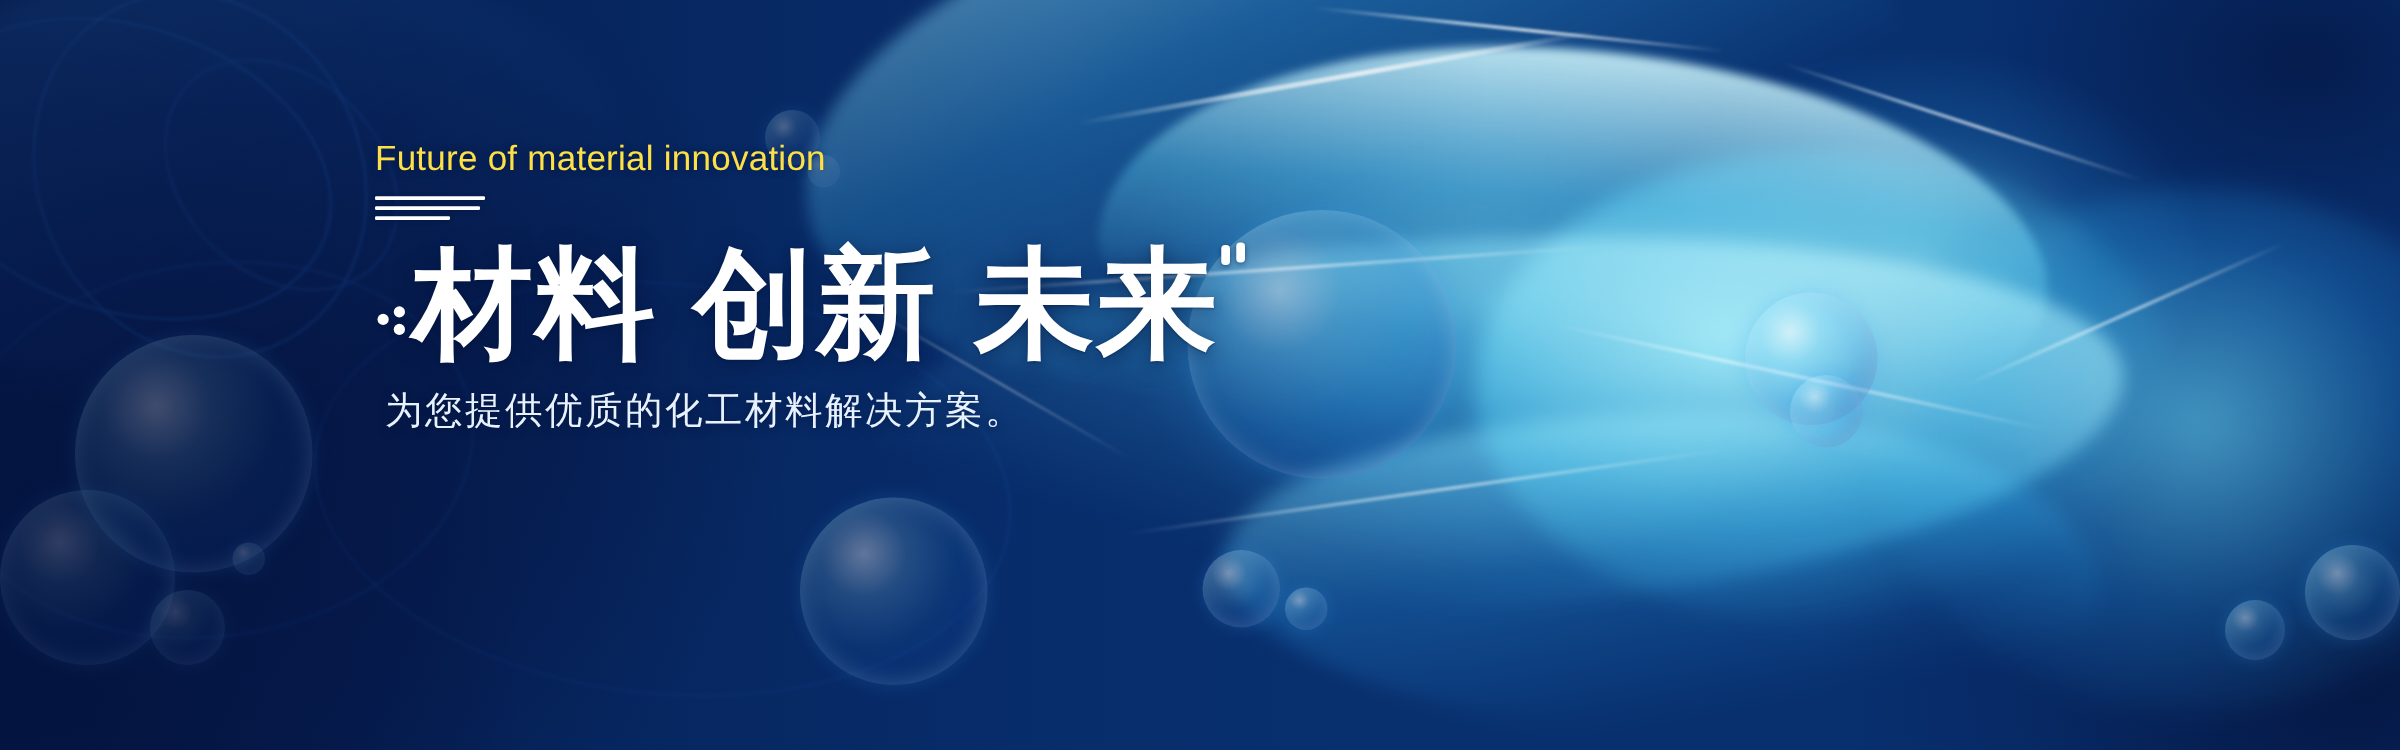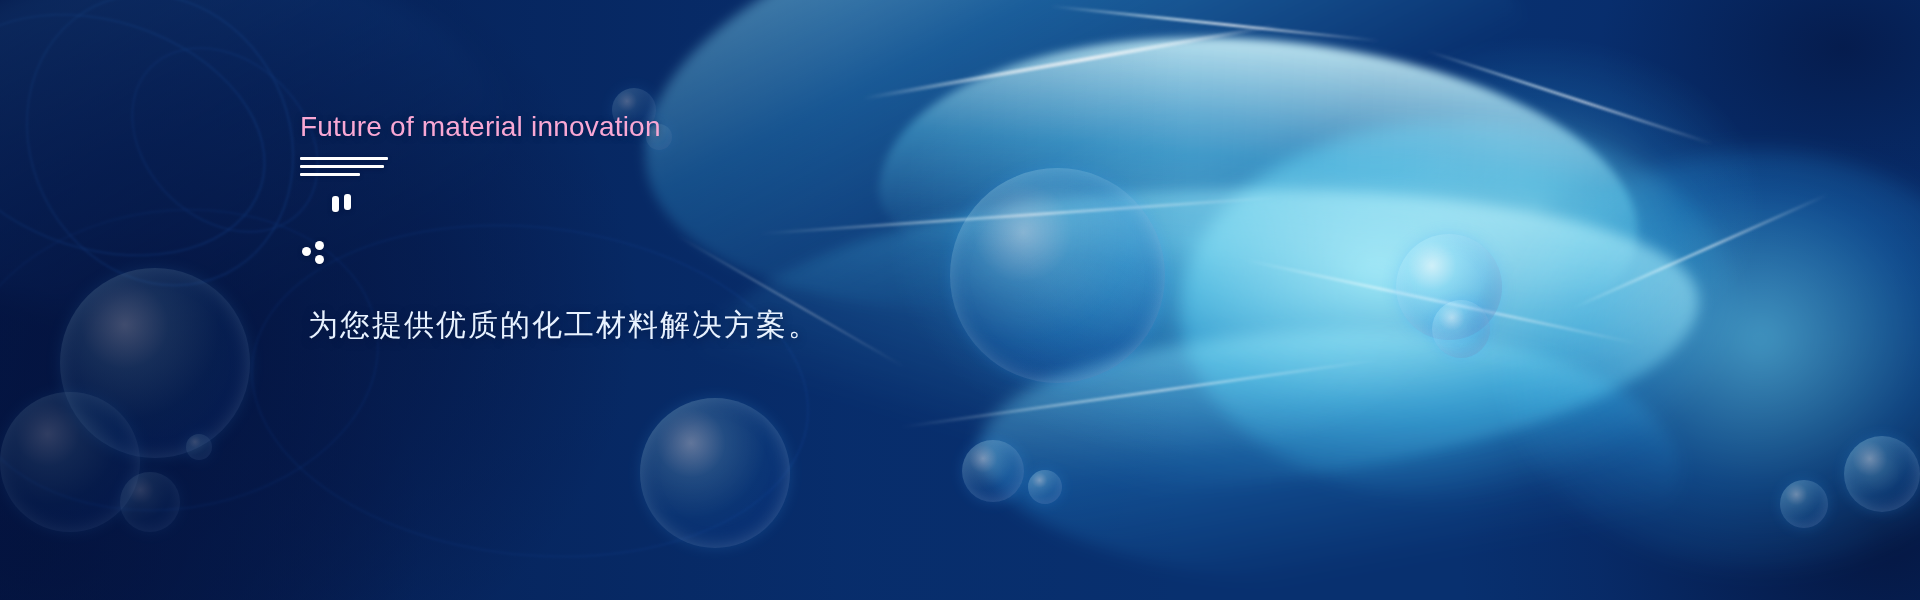--- a/index.html
+++ b/index.html
@@ -163,7 +163,7 @@
     font-size:28px;
     line-height:1.1;
     font-weight:400;
-    color:#f9a8d4;
+    color:#fde047;
     letter-spacing:.2px;
     text-shadow:0 1px 6px rgba(2,16,54,.55);
     white-space:nowrap;

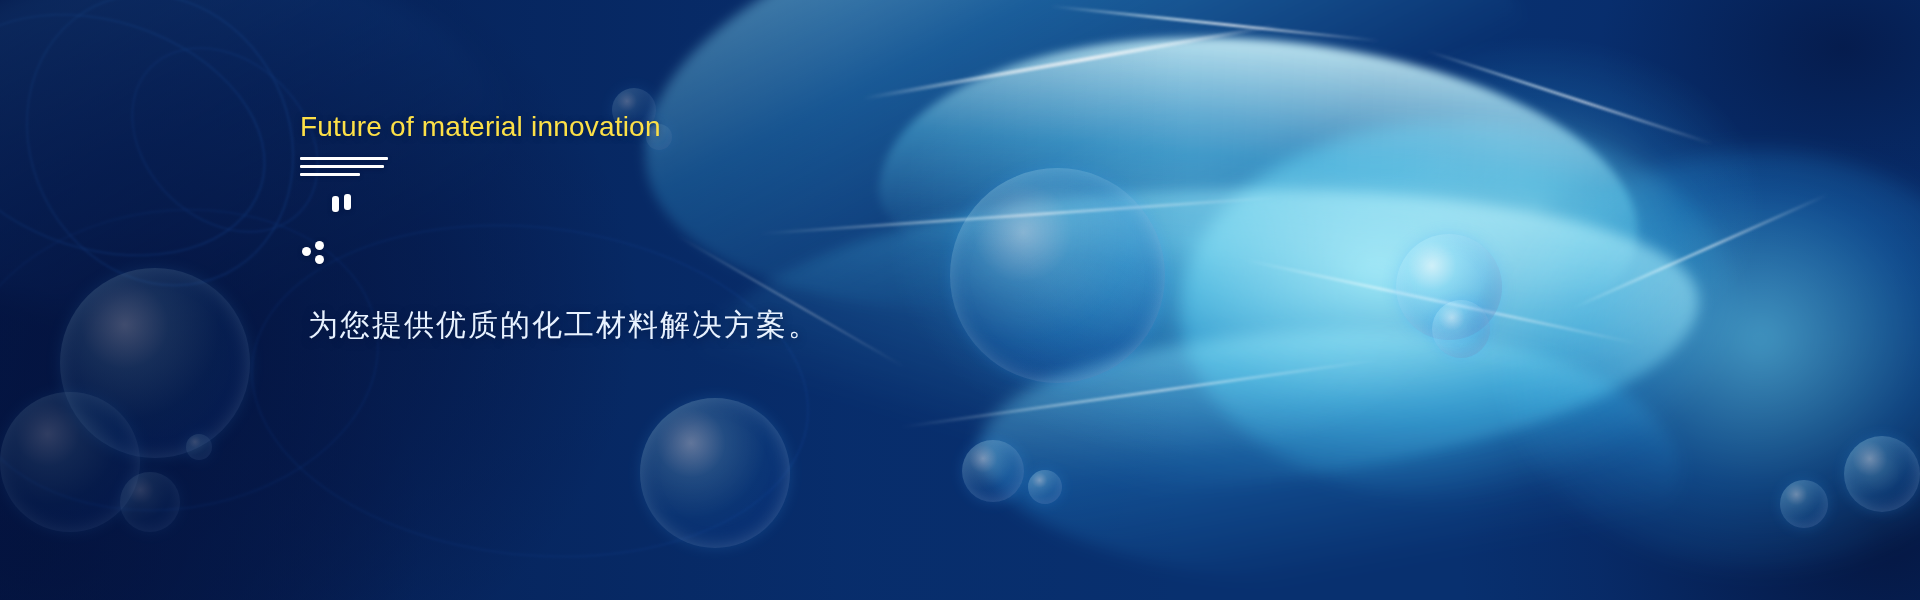--- a/index.html
+++ b/index.html
@@ -300,6 +300,7 @@
         <span class="dot d3"></span>
       </span>
 
+      <span class="headline">材料 创新 未来</span>
 
       <span class="quote quote-close">
         <span class="dot d1"></span>

